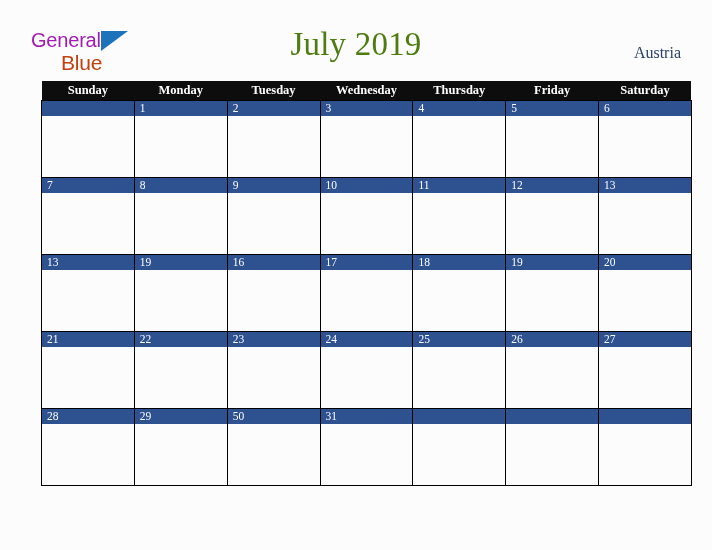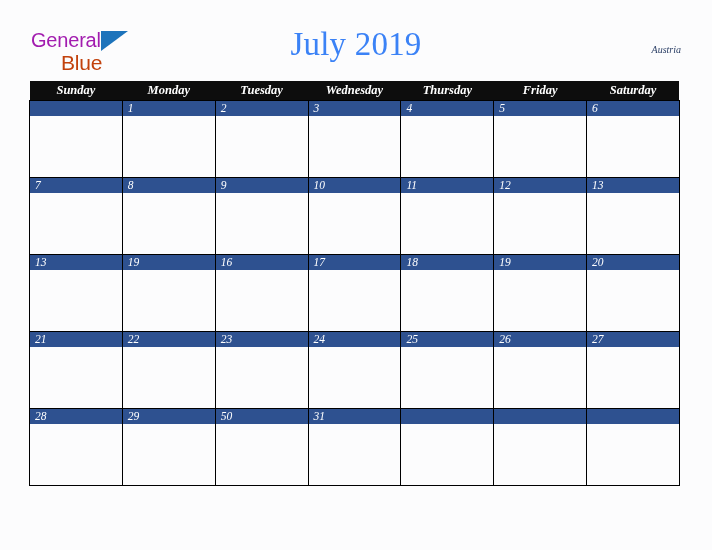--- a/index.html
+++ b/index.html
@@ -69,7 +69,7 @@
     text-align: center;
     font-family: "Liberation Serif", serif;
     font-size: 33px;
-    color: #3b82f6;
+    color: #4d7c0f;
     letter-spacing: 0.2px;
   }
   .cal-region {

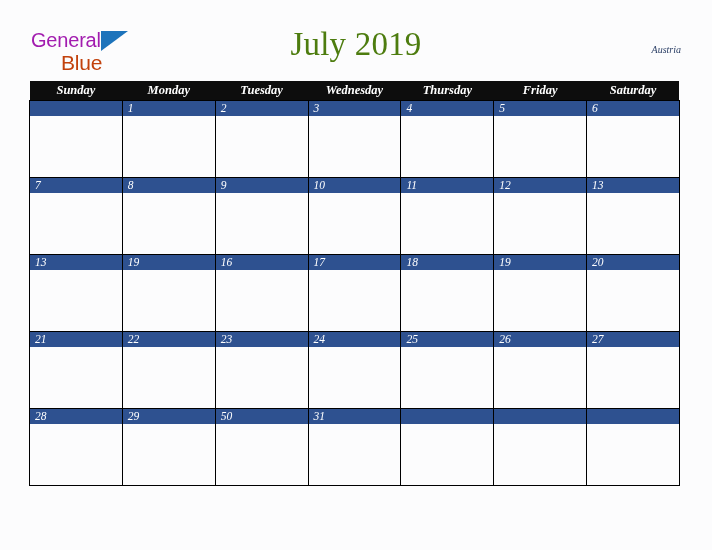--- a/index.html
+++ b/index.html
@@ -77,9 +77,8 @@
     right: 31px;
     top: 44px;
     font-family: "Liberation Serif", serif;
-    font-size: 10px;
+    font-size: 16px;
     color: #2b3f66;
-    font-style: italic;
   }
 
   

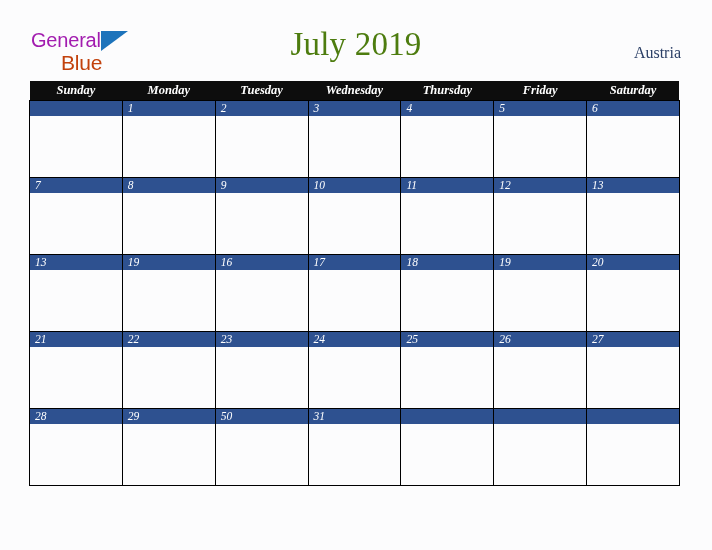--- a/index.html
+++ b/index.html
@@ -84,12 +84,11 @@
   
   .calendar {
     position: absolute;
-    left: 29px;
+    left: 41px;
     top: 81px;
     width: 650px;
     border-collapse: collapse;
     table-layout: fixed;
-    font-style: italic;
   }
   .calendar th {
     background: #0d0d0d;

